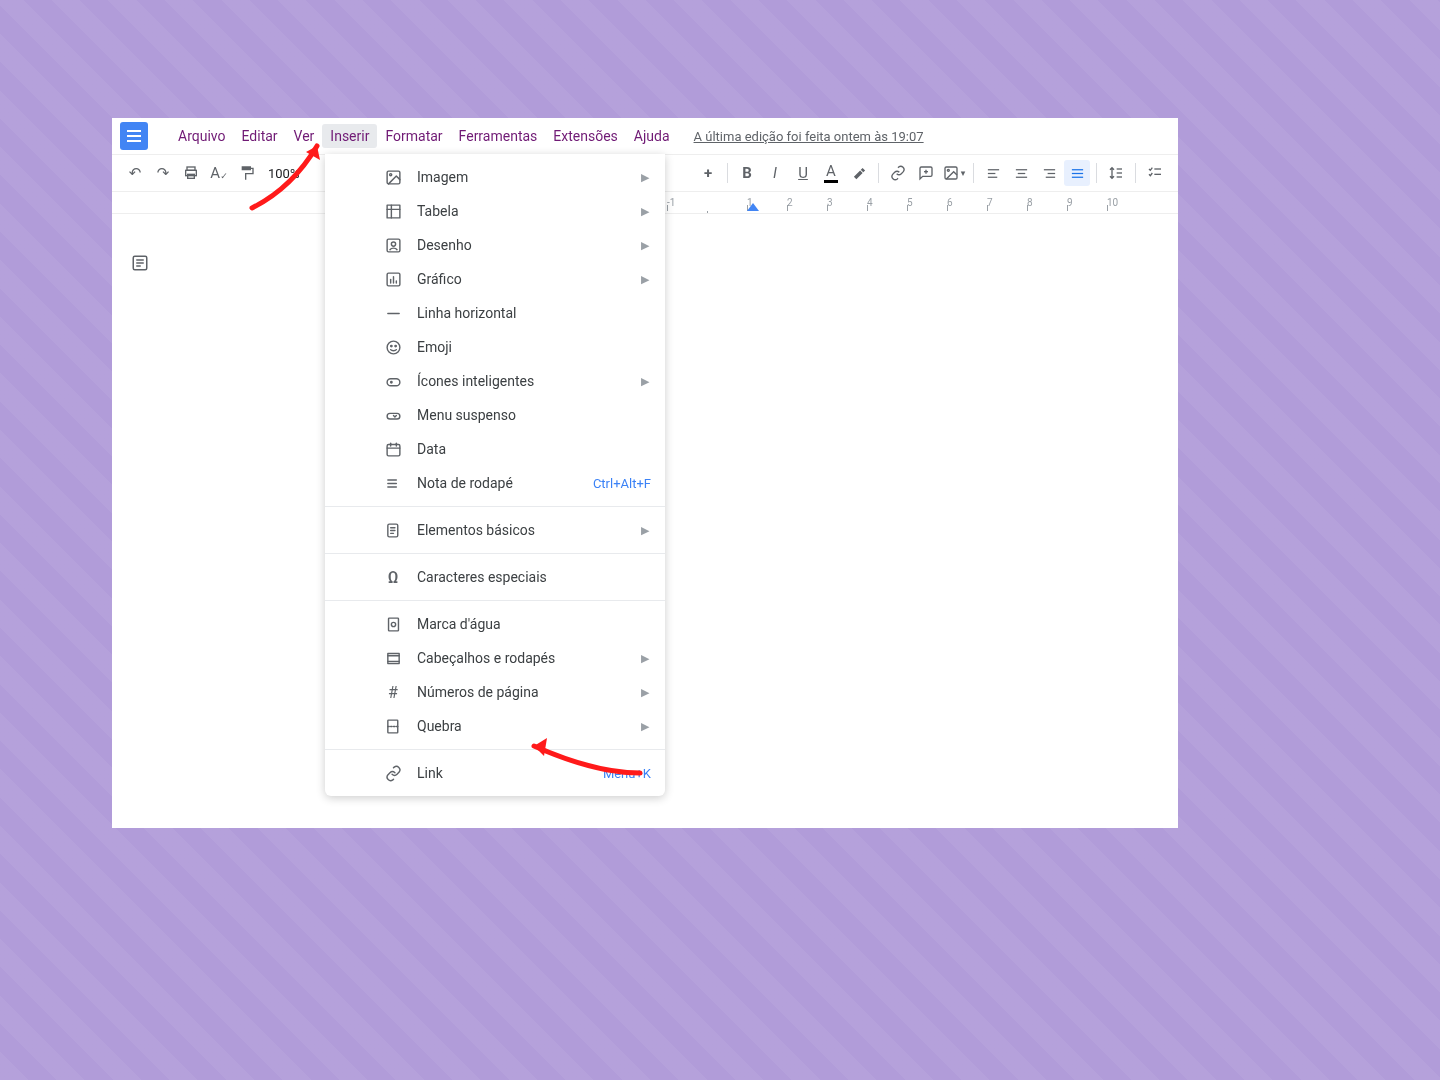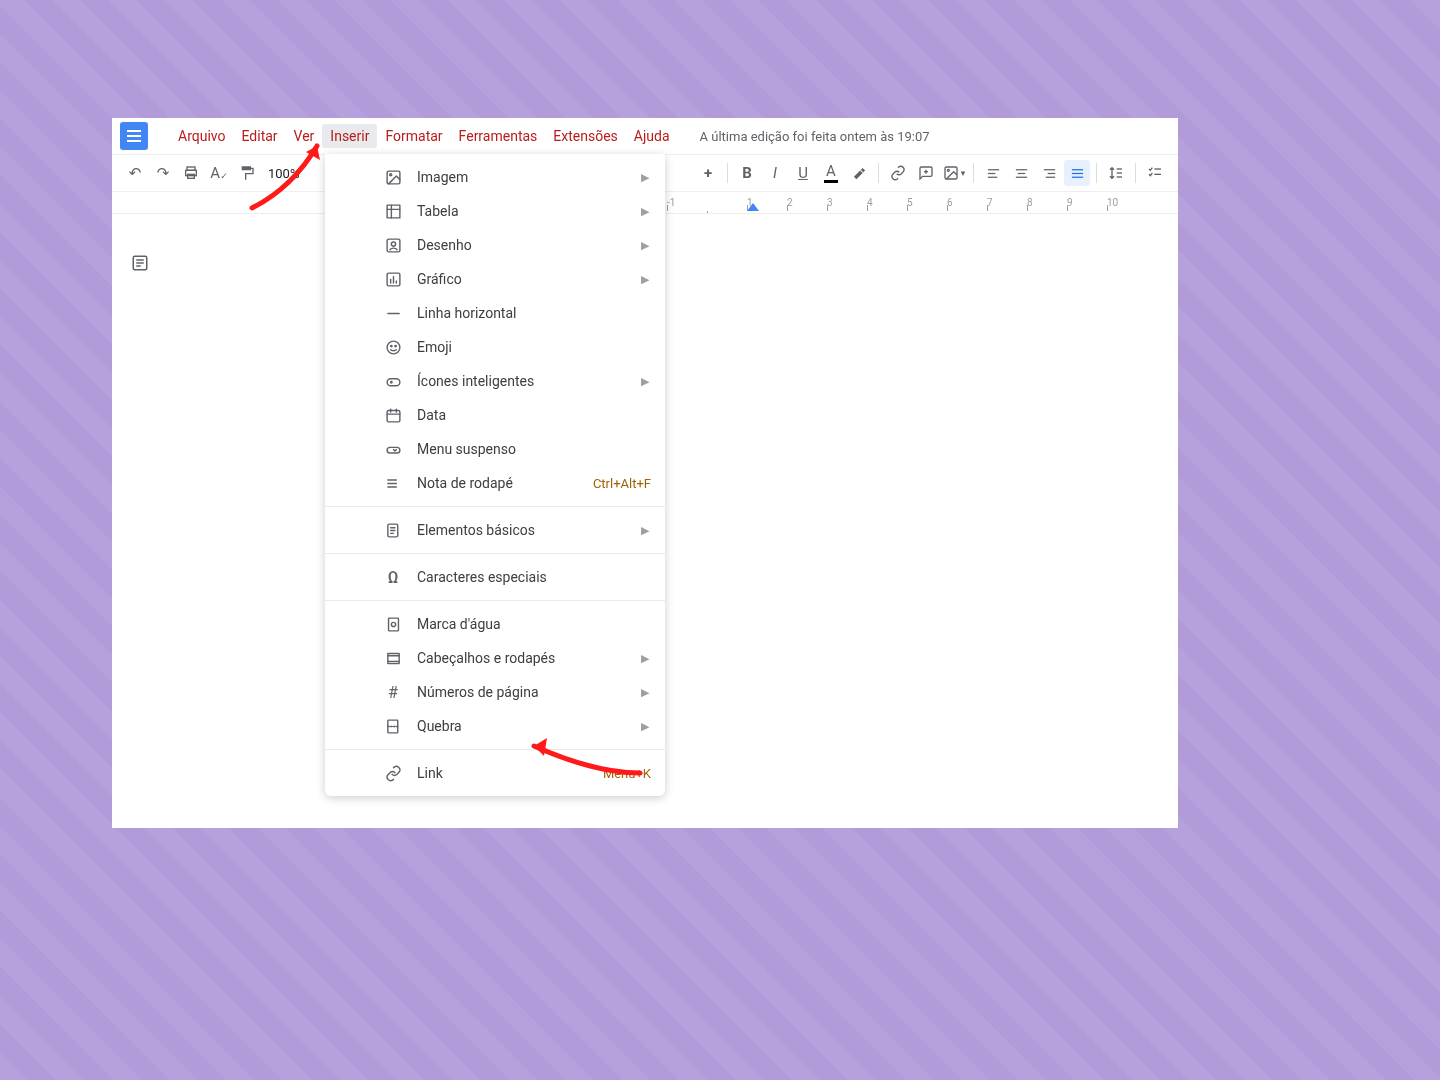--- a/index.html
+++ b/index.html
@@ -48,7 +48,7 @@
   .menu-item {
     padding: 4px 8px;
     font-size: 14px;
-    color: #b91c1c;
+    color: #701a75;
     cursor: pointer;
     border-radius: 3px;
   }

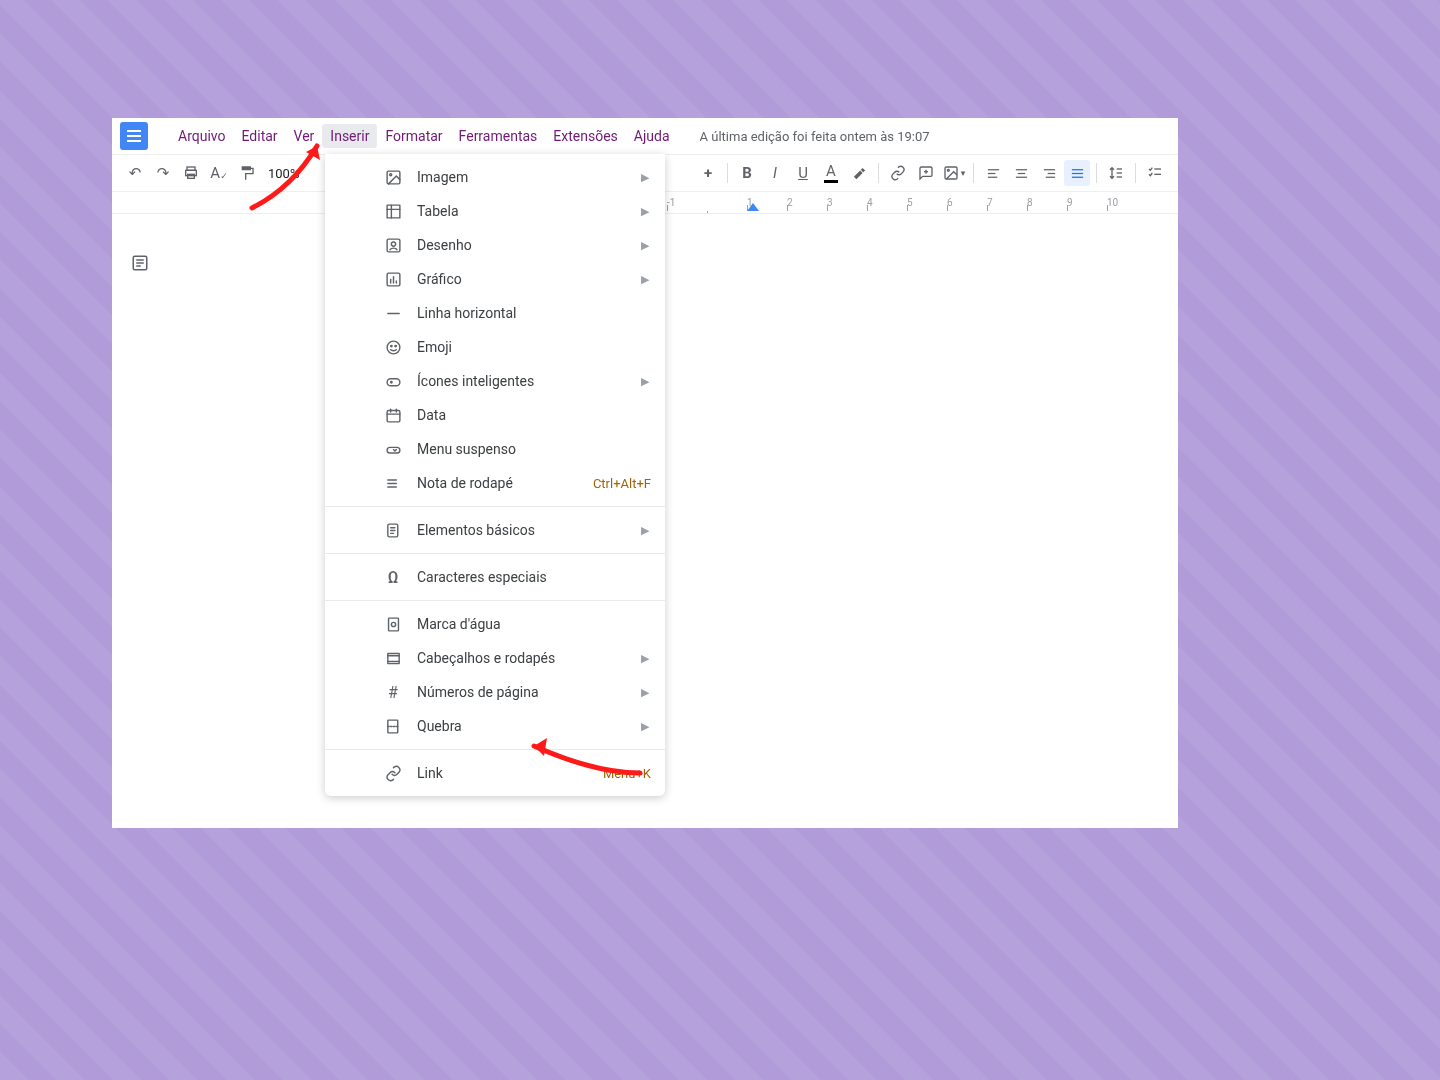--- a/index.html
+++ b/index.html
@@ -54,9 +54,10 @@
   }
   .menu-item.active { background: #e8eaed; }
   .last-edit {
-    margin-left: 22px;
+    margin-left: 16px;
     font-size: 13px;
     color: #5f6368;
+    text-decoration: underline;
   }
   .toolbar {
     display: flex;

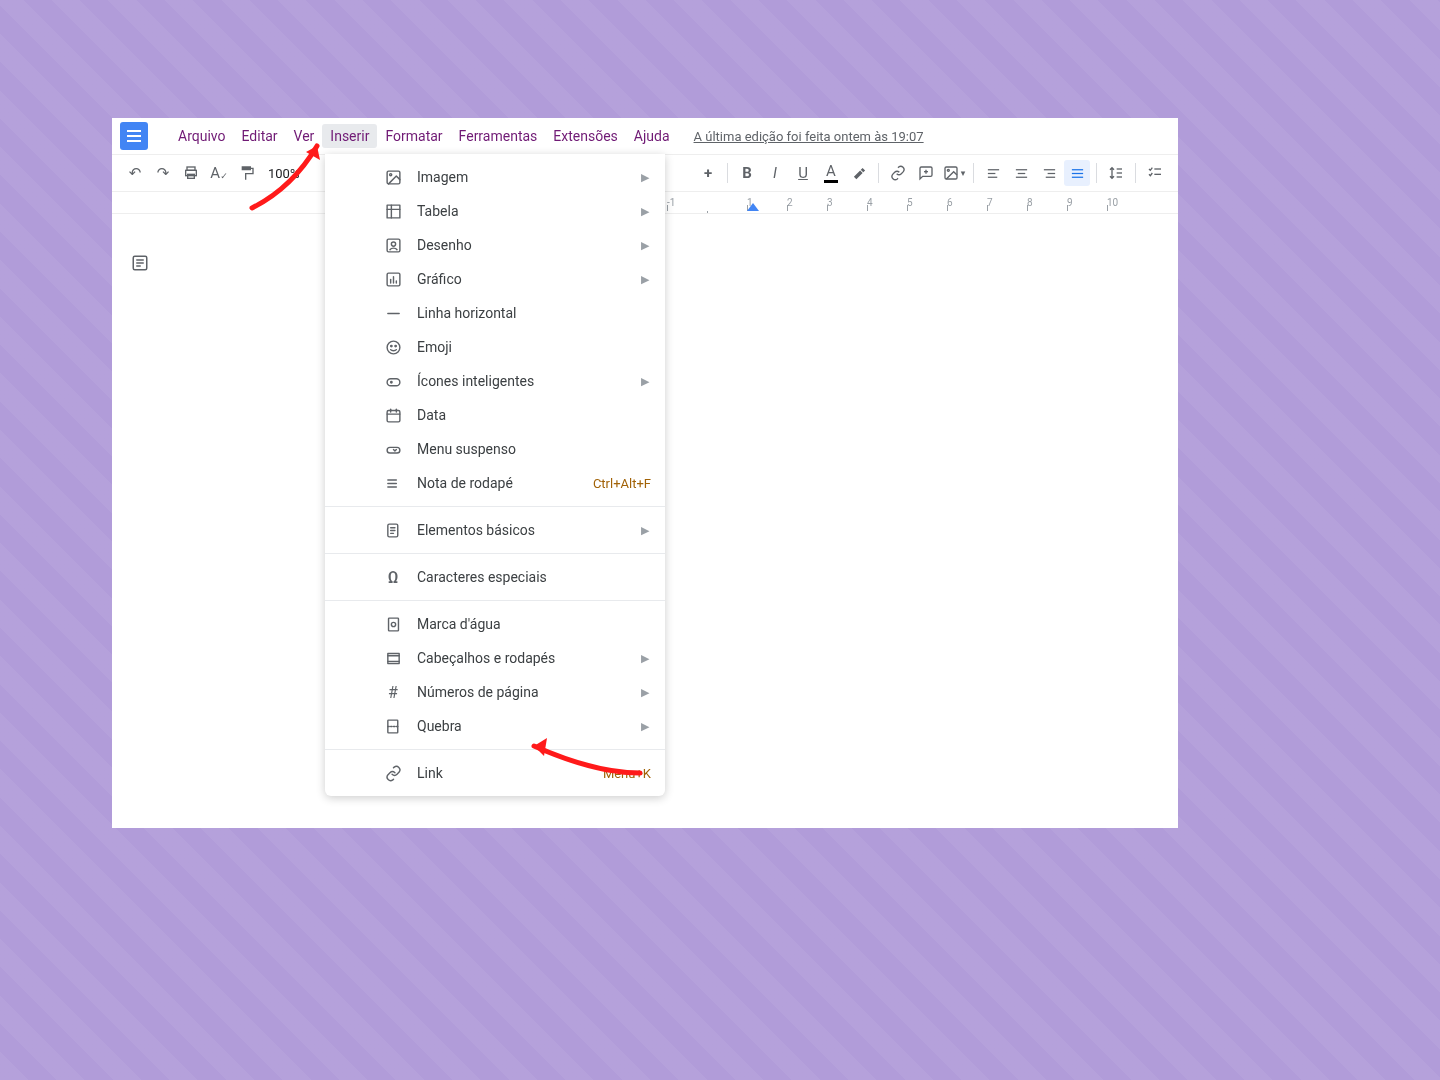--- a/index.html
+++ b/index.html
@@ -458,6 +458,15 @@
       <div class="dd-item">
         <div class="dd-icon">
           <svg width="17" height="17" viewBox="0 0 24 24" fill="none" stroke="currentColor" stroke-width="2" stroke-linecap="round" stroke-linejoin="round">
+            <rect x="3" y="9" width="18" height="8" rx="4"></rect>
+            <path d="M16 12l-2 2-2-2"></path>
+          </svg>
+        </div>
+        <div class="dd-label">Menu suspenso</div>
+      </div>
+      <div class="dd-item">
+        <div class="dd-icon">
+          <svg width="17" height="17" viewBox="0 0 24 24" fill="none" stroke="currentColor" stroke-width="2" stroke-linecap="round" stroke-linejoin="round">
             <rect x="3" y="5" width="18" height="16" rx="2"></rect>
             <line x1="3" y1="10" x2="21" y2="10"></line>
             <line x1="8" y1="3" x2="8" y2="7"></line>
@@ -465,15 +474,6 @@
           </svg>
         </div>
         <div class="dd-label">Data</div>
-      </div>
-      <div class="dd-item">
-        <div class="dd-icon">
-          <svg width="17" height="17" viewBox="0 0 24 24" fill="none" stroke="currentColor" stroke-width="2" stroke-linecap="round" stroke-linejoin="round">
-            <rect x="3" y="9" width="18" height="8" rx="4"></rect>
-            <path d="M16 12l-2 2-2-2"></path>
-          </svg>
-        </div>
-        <div class="dd-label">Menu suspenso</div>
       </div>
       <div class="dd-item">
         <div class="dd-icon">

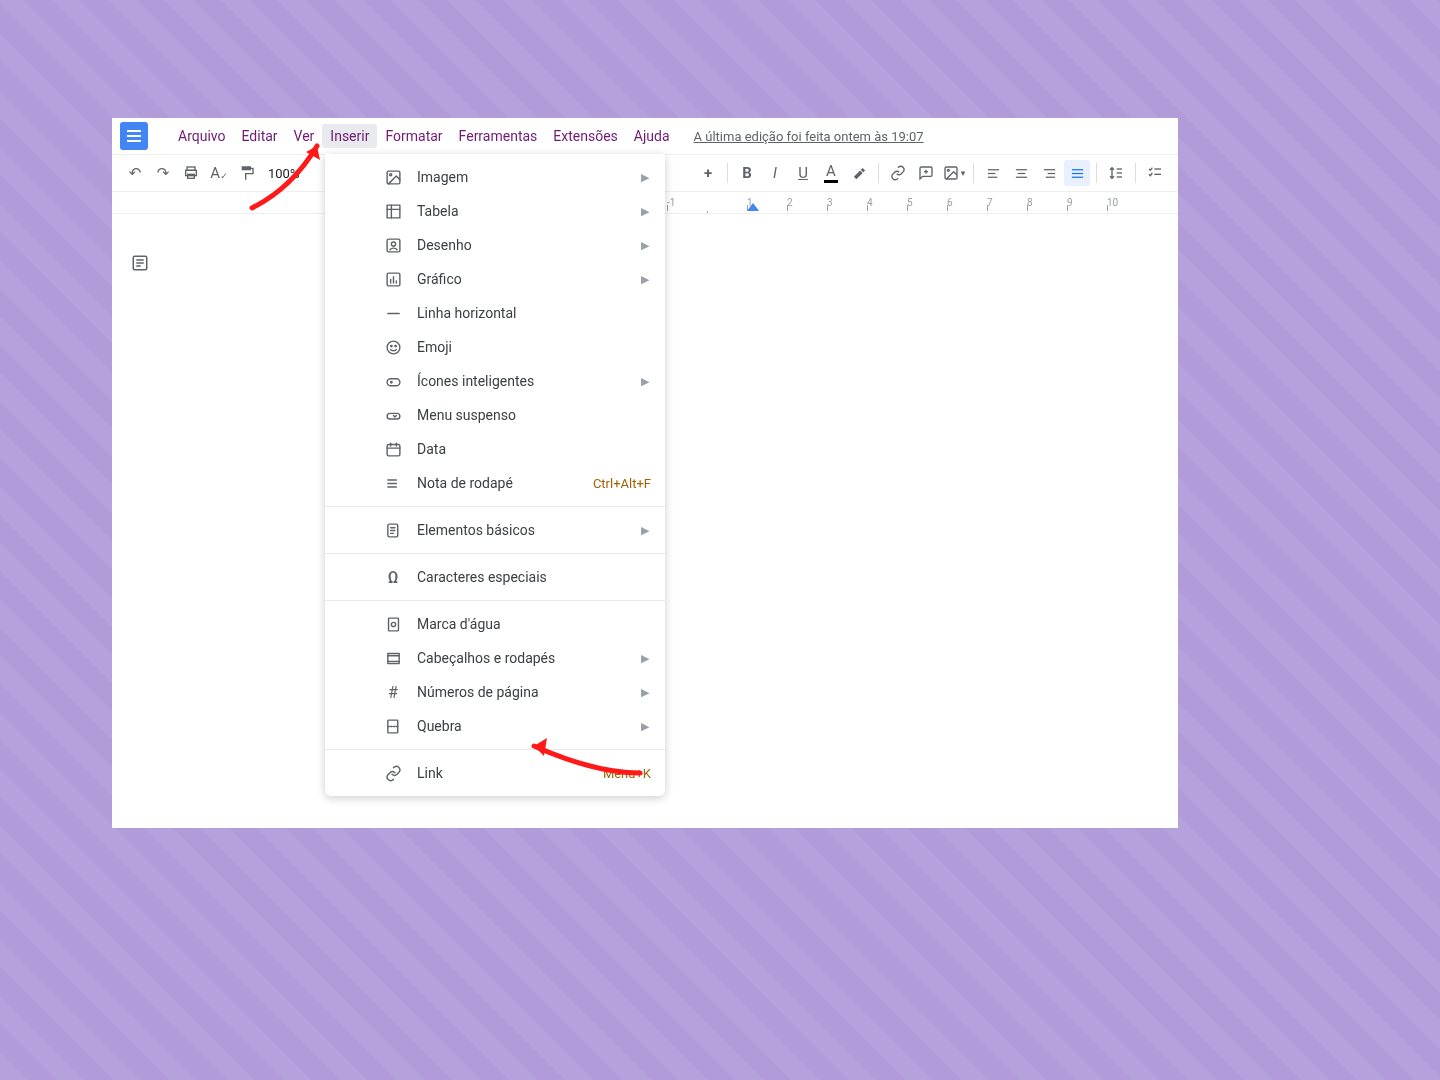--- a/index.html
+++ b/index.html
@@ -184,7 +184,7 @@
   .dd-label { flex: 1; }
   .dd-shortcut {
     font-size: 13px;
-    color: #a16207;
+    color: #3b82f6;
   }
   .dd-arrow {
     width: 10px;

